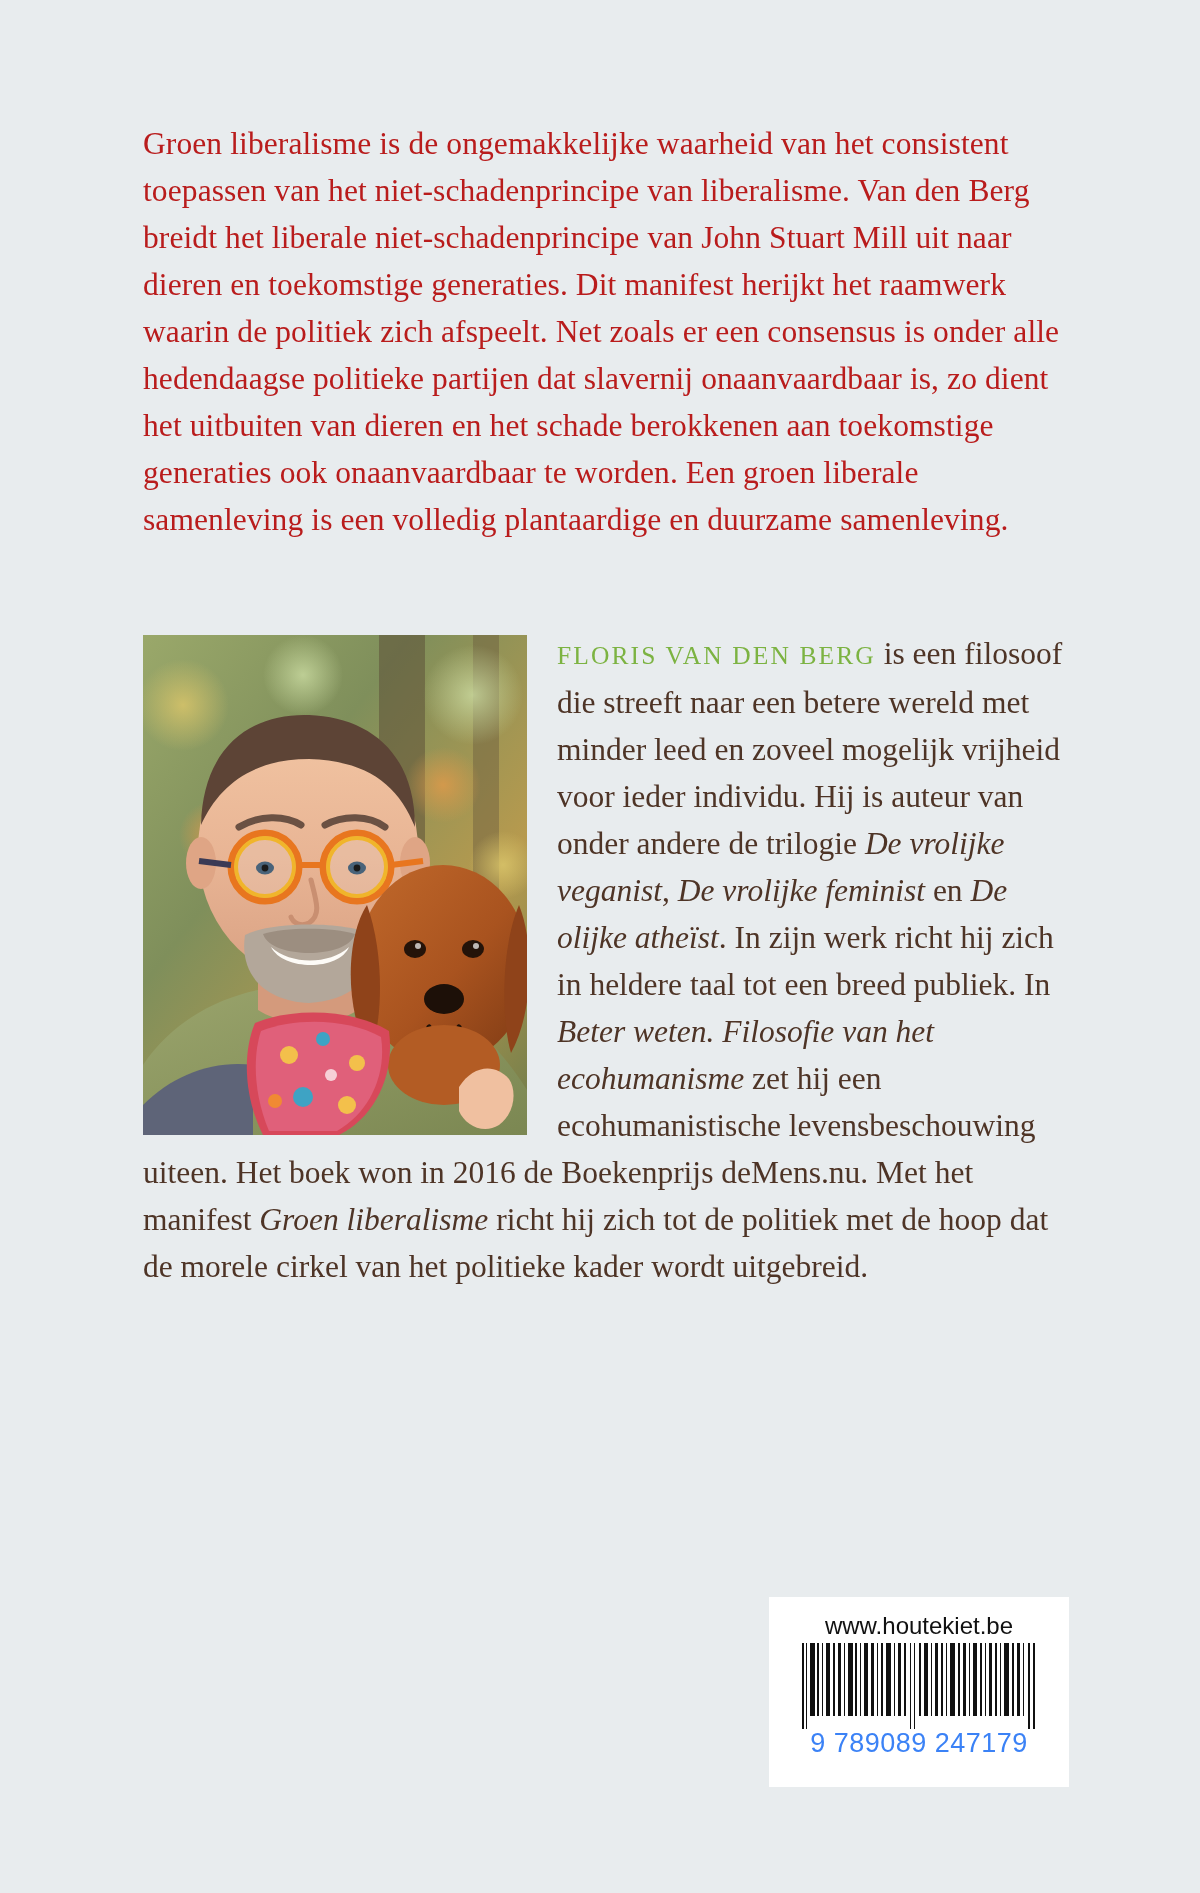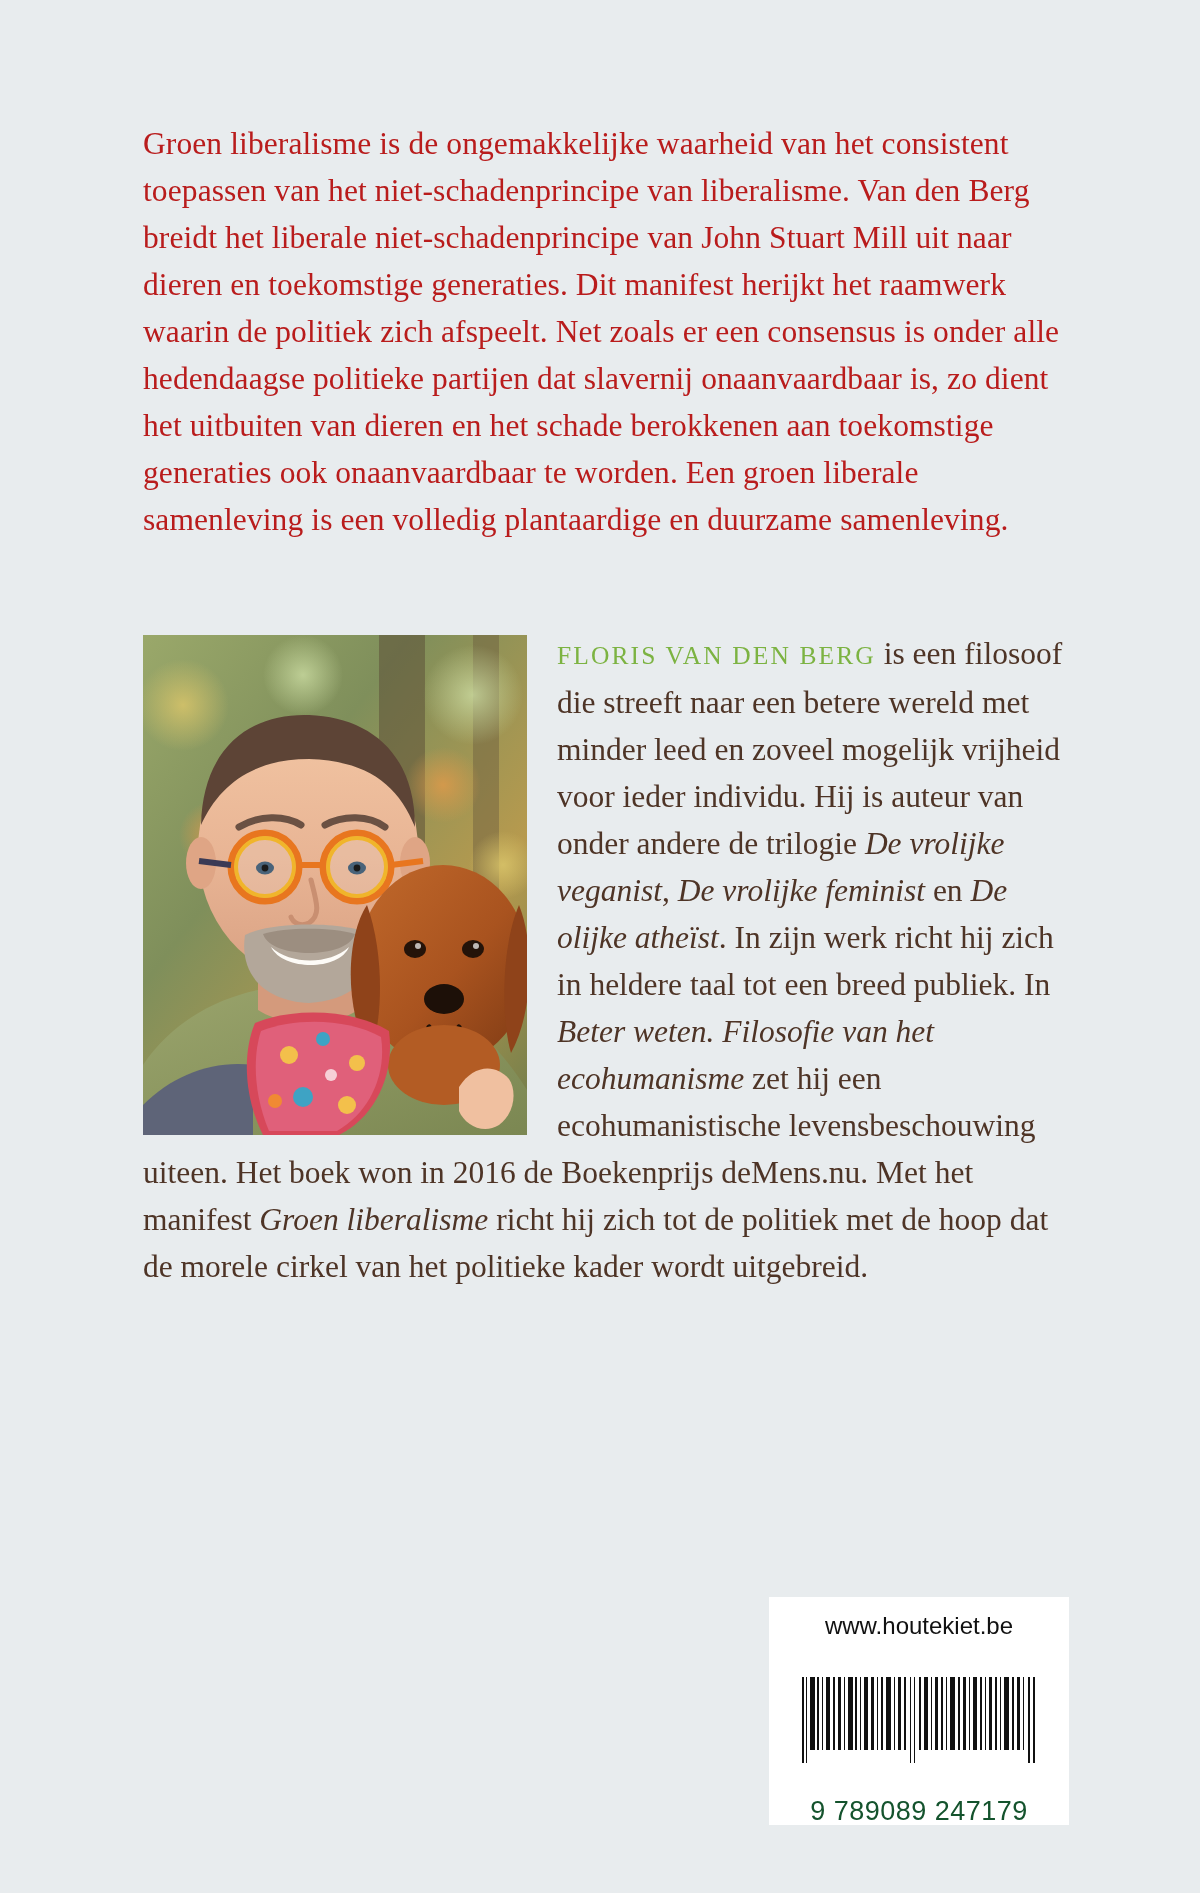--- a/index.html
+++ b/index.html
@@ -83,12 +83,12 @@
     left: 769px;
     top: 1597px;
     width: 300px;
-    height: 228px;
+    height: 190px;
     background: #ffffff;
     display: flex;
     flex-direction: column;
     align-items: center;
-    justify-content: space-between;
+    justify-content: flex-start;
     padding-top: 17px;
     box-sizing: border-box;
   }

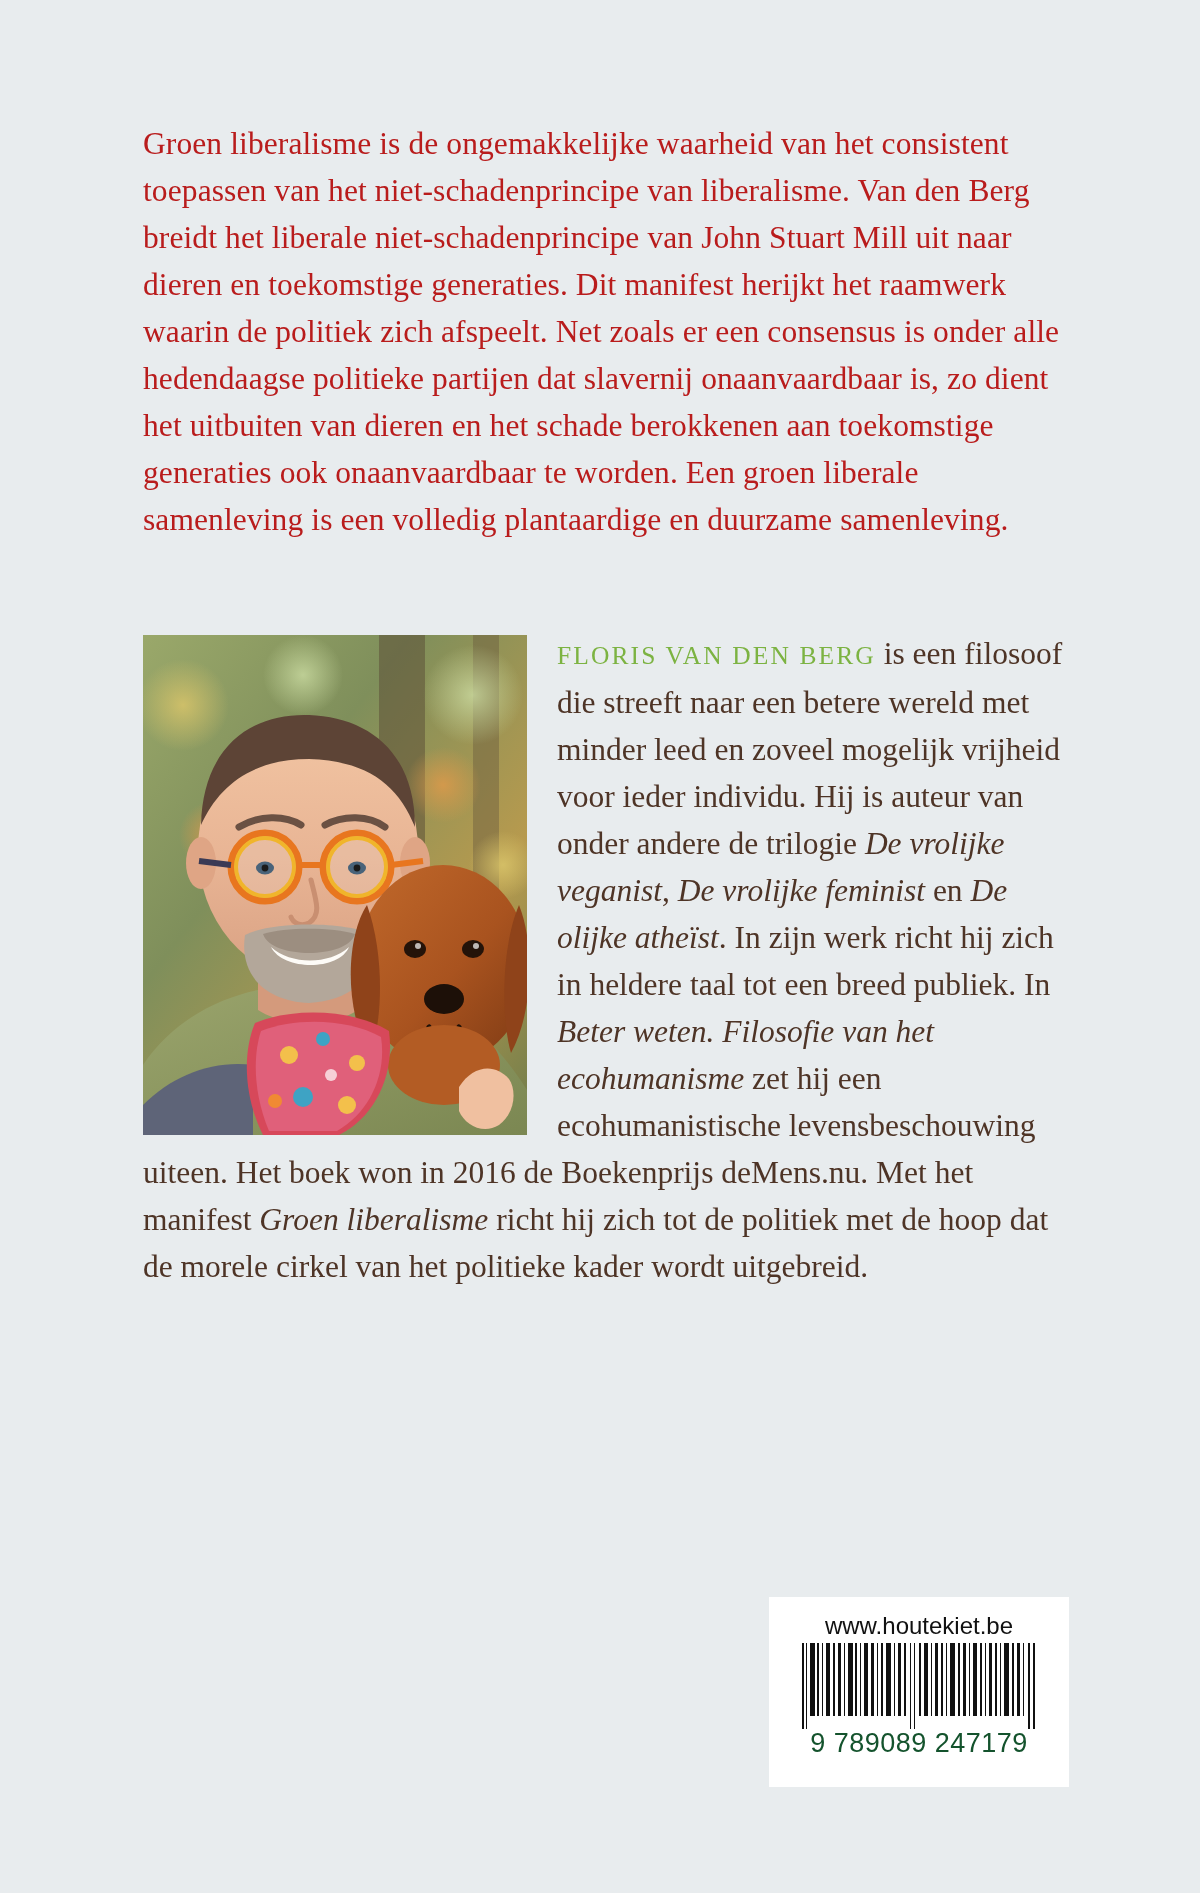--- a/index.html
+++ b/index.html
@@ -108,7 +108,7 @@
   .barcode-digits {
     font-family: "Liberation Sans", "DejaVu Sans", sans-serif;
     font-size: 27px;
-    color: #14532d;
+    color: #3b82f6;
     letter-spacing: 0.5px;
     line-height: 1;
     margin-top: 1px;

